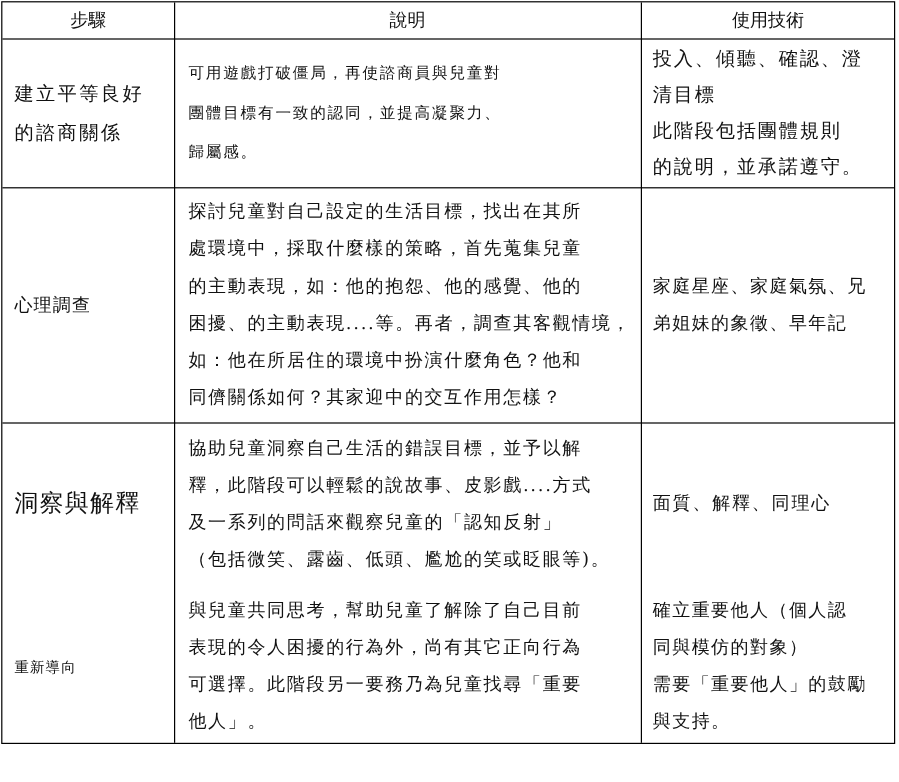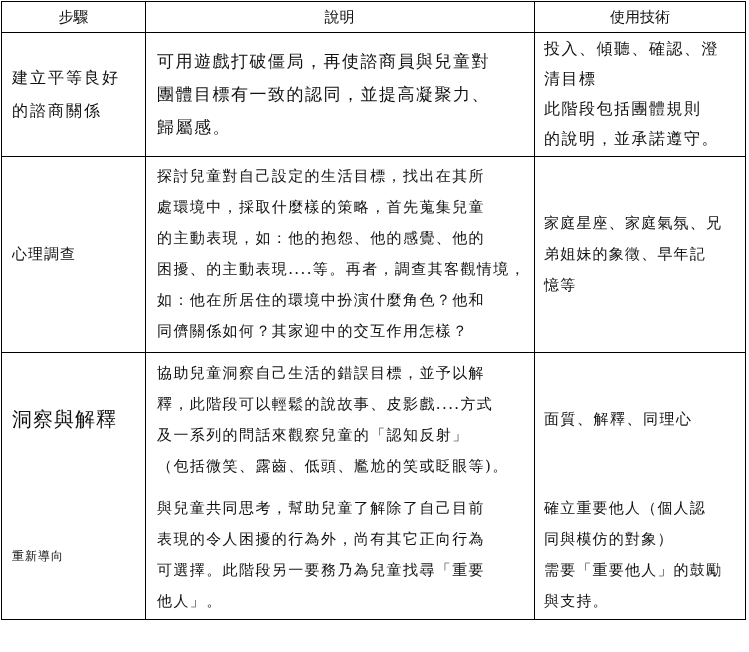--- a/index.html
+++ b/index.html
@@ -33,7 +33,7 @@
     <span class="line">建立平等良好</span>
     <span class="line">的諮商關係</span>
   </div>
-  <div class="cell" style="left:155px;top:30px;width:377px;height:124px;font-size:17px;line-height:33px;letter-spacing:1.5px">
+  <div class="cell" style="left:155px;top:30px;width:377px;height:124px;font-size:13px;line-height:33px;letter-spacing:1.5px">
     <span class="line">可用遊戲打破僵局，再使諮商員與兒童對</span>
     <span class="line">團體目標有一致的認同，並提高凝聚力、</span>
     <span class="line">歸屬感。</span>

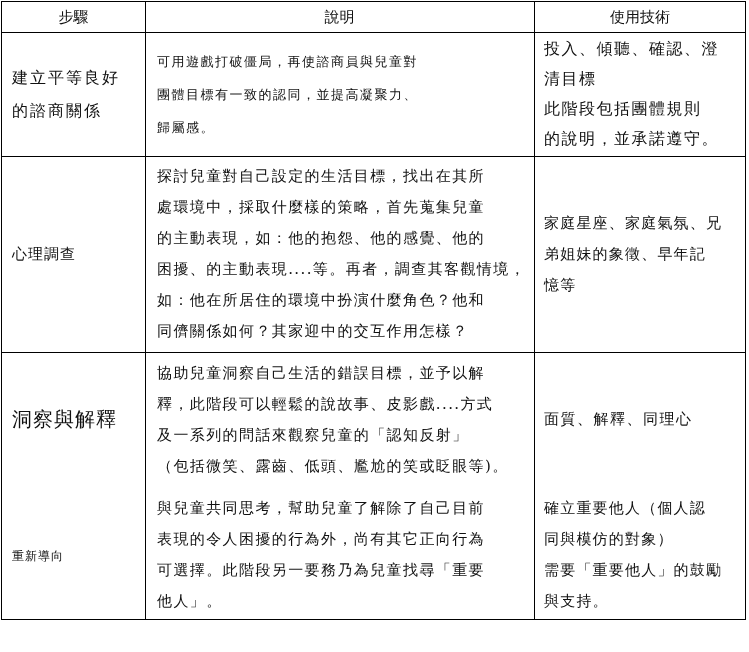--- a/index.html
+++ b/index.html
@@ -59,7 +59,6 @@
   <div class="cell" style="left:542px;top:154px;width:202px;height:196px;font-size:15px;line-height:31px;letter-spacing:1.2px">
     <span class="line">家庭星座、家庭氣氛、兄</span>
     <span class="line">弟姐妹的象徵、早年記</span>
-    <span class="line">憶等</span>
   </div>
 
   <div class="cell" style="left:10px;top:350px;width:133px;height:134px;font-size:20px;letter-spacing:1px">

